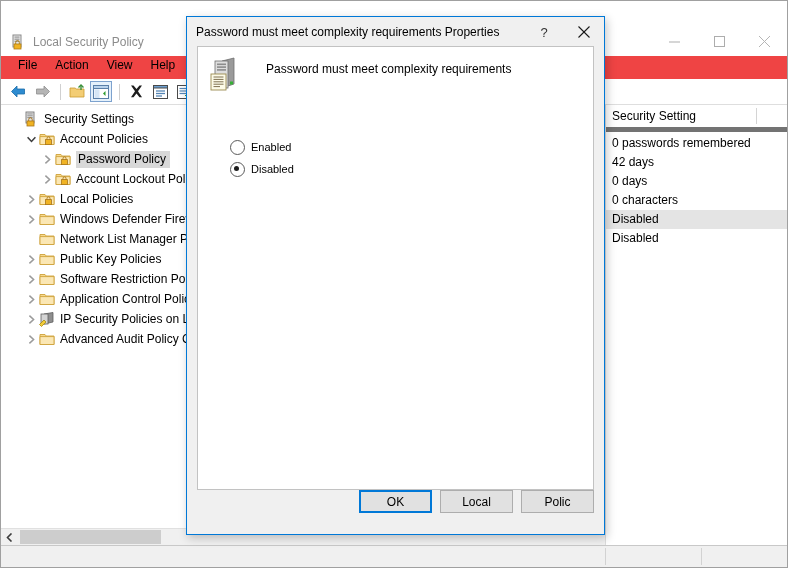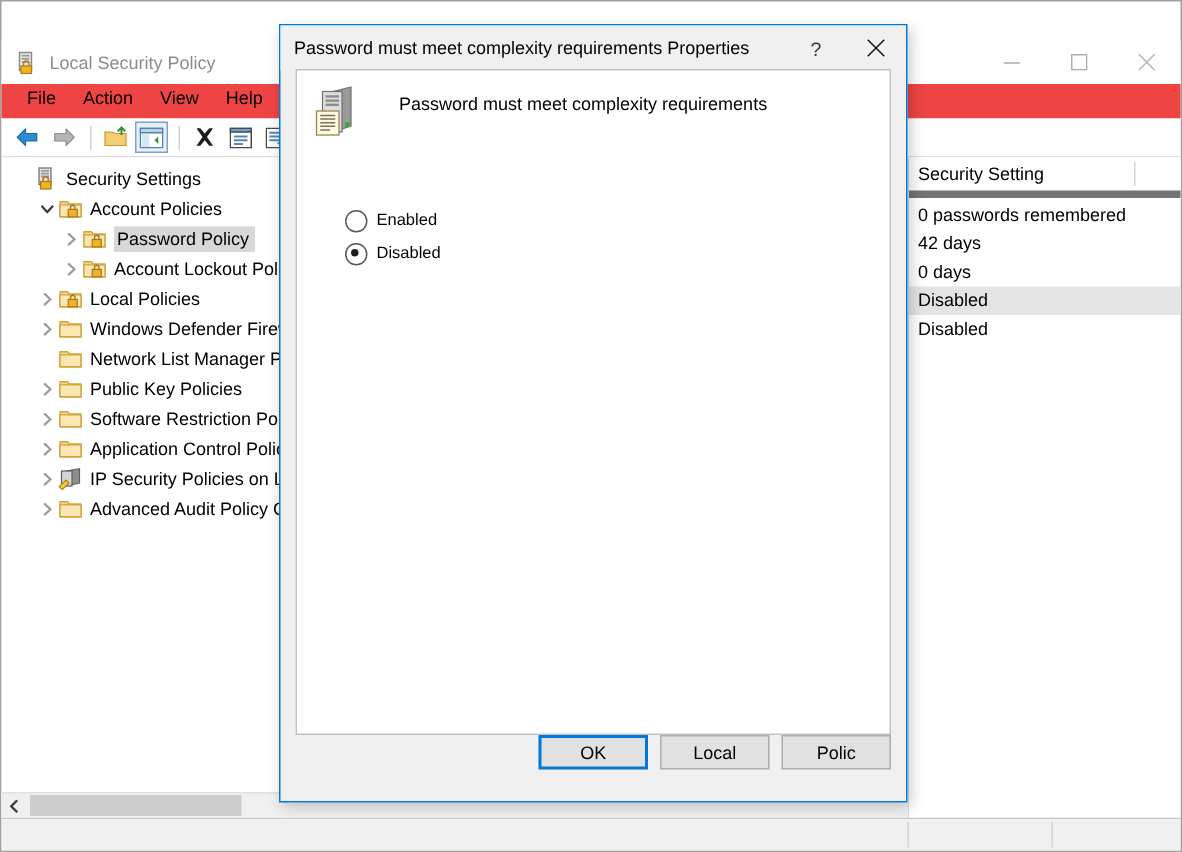--- a/index.html
+++ b/index.html
@@ -629,6 +629,7 @@
           <div class="list-row">0 passwords remembered</div>
           <div class="list-row">42 days</div>
           <div class="list-row">0 days</div>
+          <div class="list-row">0 characters</div>
           <div class="list-row selected">Disabled</div>
           <div class="list-row">Disabled</div>
         </div>

